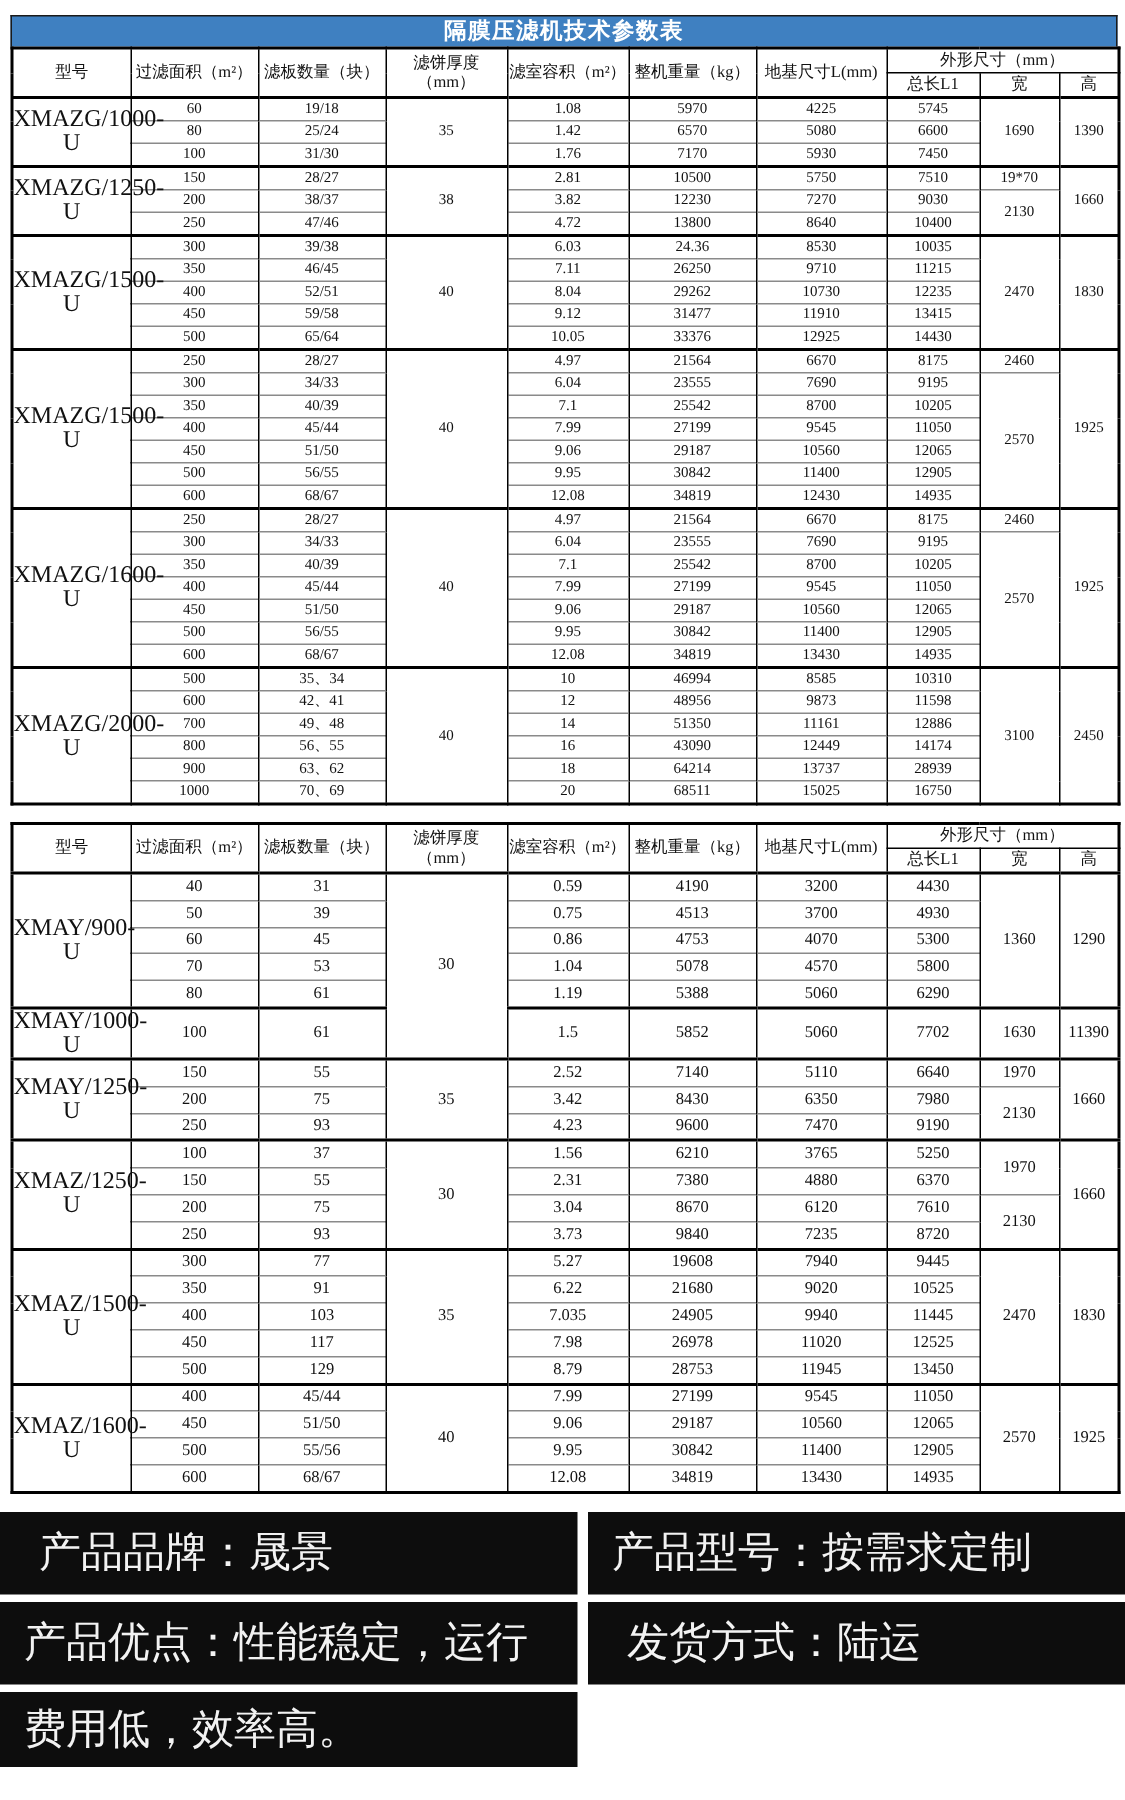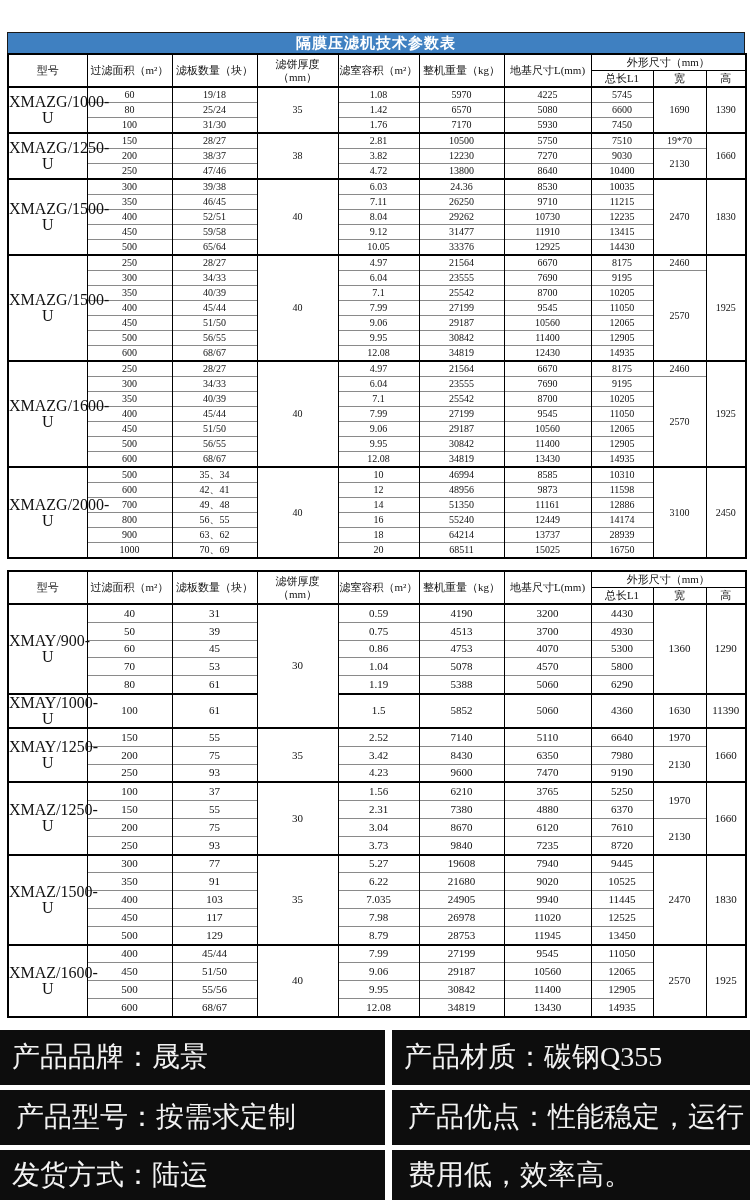--- a/index.html
+++ b/index.html
@@ -8,7 +8,7 @@
     font-family:"Liberation Serif","DejaVu Serif",serif;
     -webkit-font-smoothing:none;
   }
-  .tables-wrap{padding:10px 5px 0 7px;margin-top:22px;}
+  .tables-wrap{padding:10px 5px 0 7px;}
   .tbl-section{margin-bottom:11px;}
   .tbl-title{
     height:20px;line-height:20px;text-align:center;

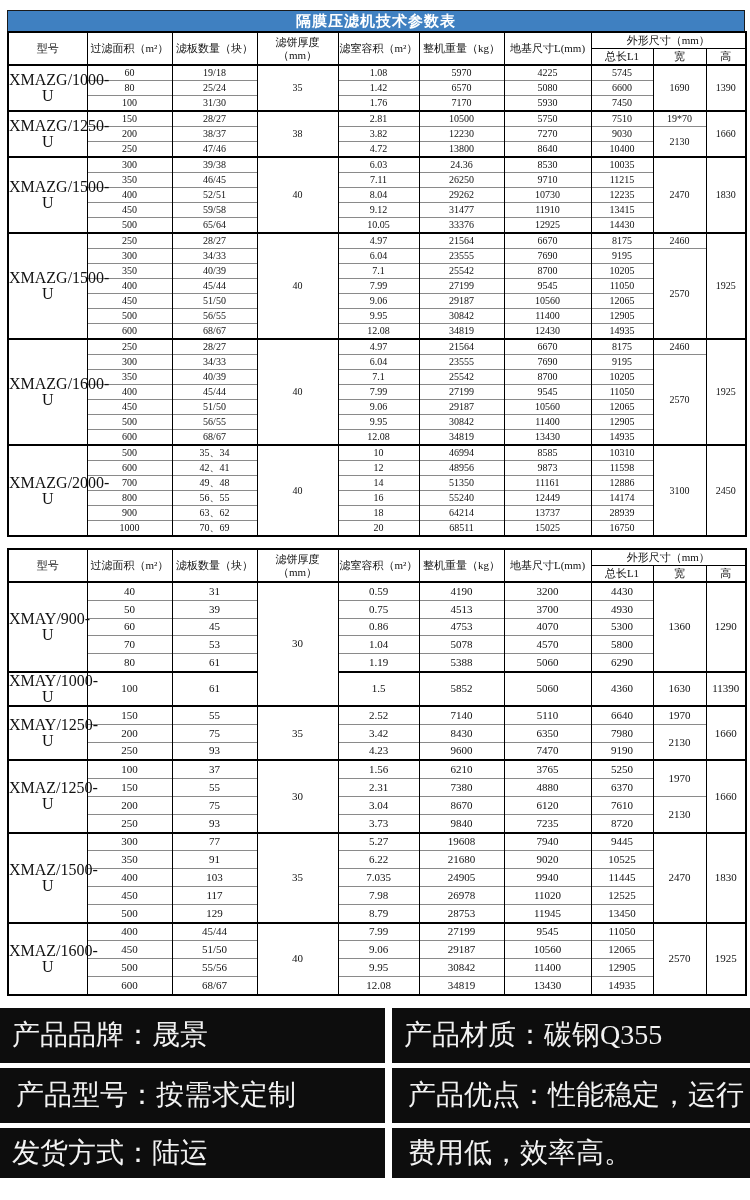--- a/index.html
+++ b/index.html
@@ -343,7 +343,7 @@
             <td>800</td>
             <td>56、55</td>
             <td>16</td>
-            <td>55240</td>
+            <td>43090</td>
             <td>12449</td>
             <td>14174</td>
           </tr>

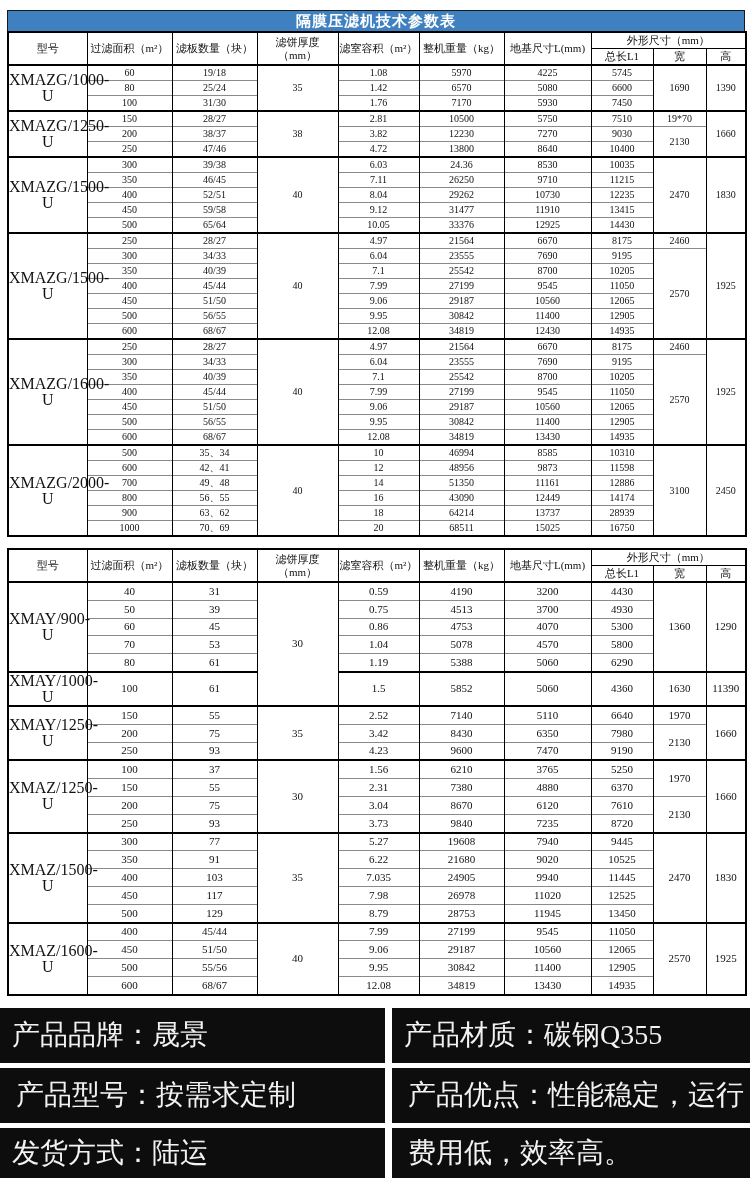--- a/index.html
+++ b/index.html
@@ -449,7 +449,7 @@
             <td>1.5</td>
             <td>5852</td>
             <td>5060</td>
-            <td>4360</td>
+            <td>7702</td>
             <td>1630</td>
             <td>11390</td>
           </tr>

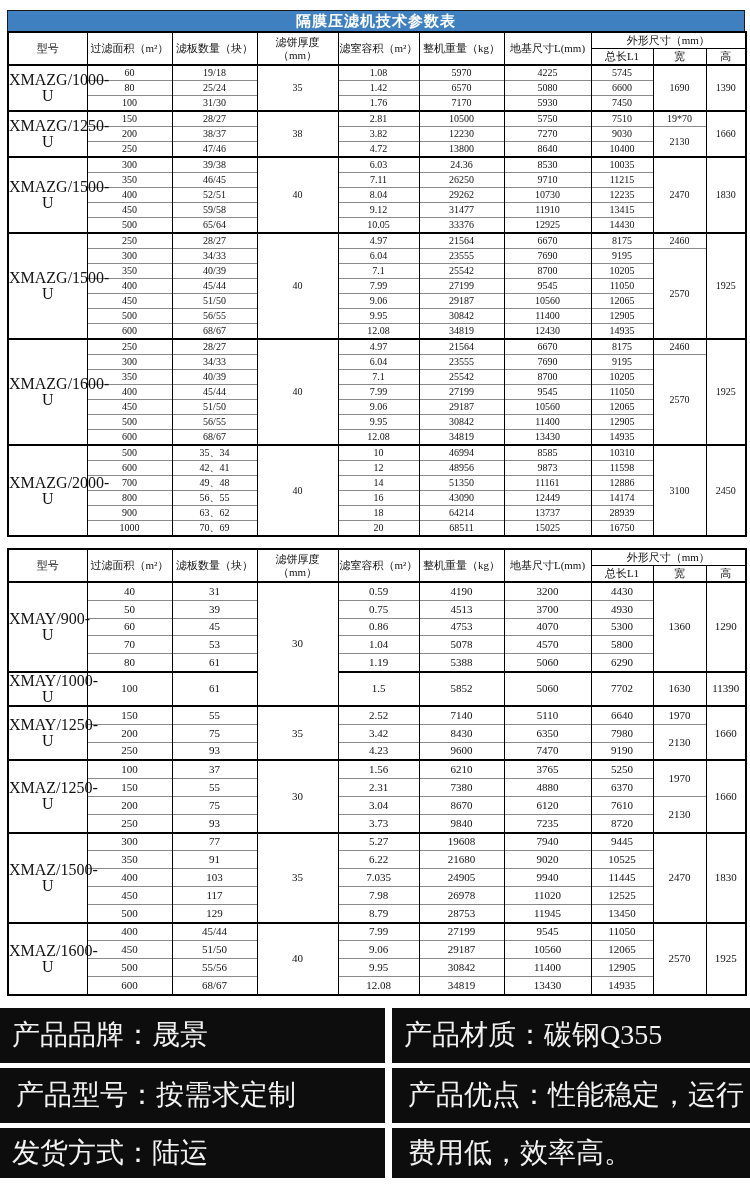--- a/index.html
+++ b/index.html
@@ -48,7 +48,7 @@
     font-size:28px;white-space:nowrap;overflow:hidden;
     font-family:"Liberation Serif","DejaVu Serif",serif;
   }
-  .info-block.left{padding-left:12px;}
+  .info-block.left{padding-left:26px;}
   .info-block.right{padding-left:16px;}
 </style>
 </head>

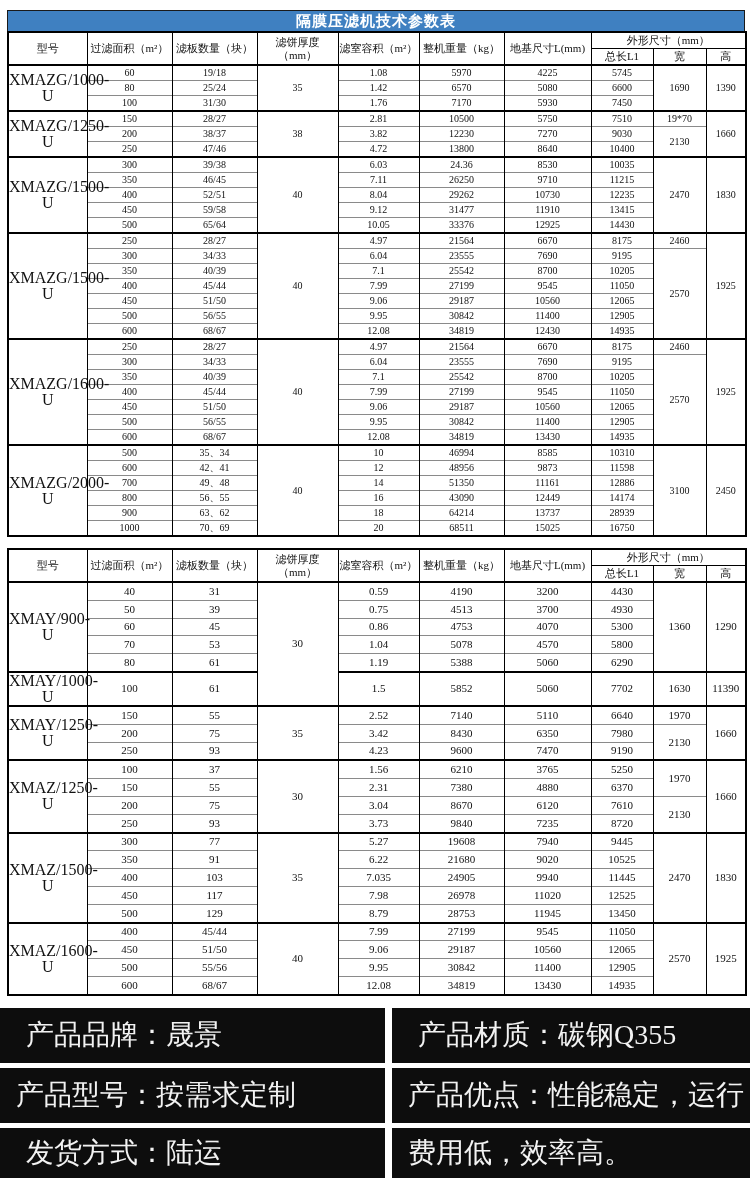--- a/index.html
+++ b/index.html
@@ -606,7 +606,6 @@
 
 <div class="info-grid" id="info-grid">
     <div class="info-block left">产品品牌：晟景</div>
-    <div class="info-block left">产品材质：碳钢Q355</div>
     <div class="info-block right">产品型号：按需求定制</div>
     <div class="info-block right">产品优点：性能稳定，运行</div>
     <div class="info-block left">发货方式：陆运</div>

